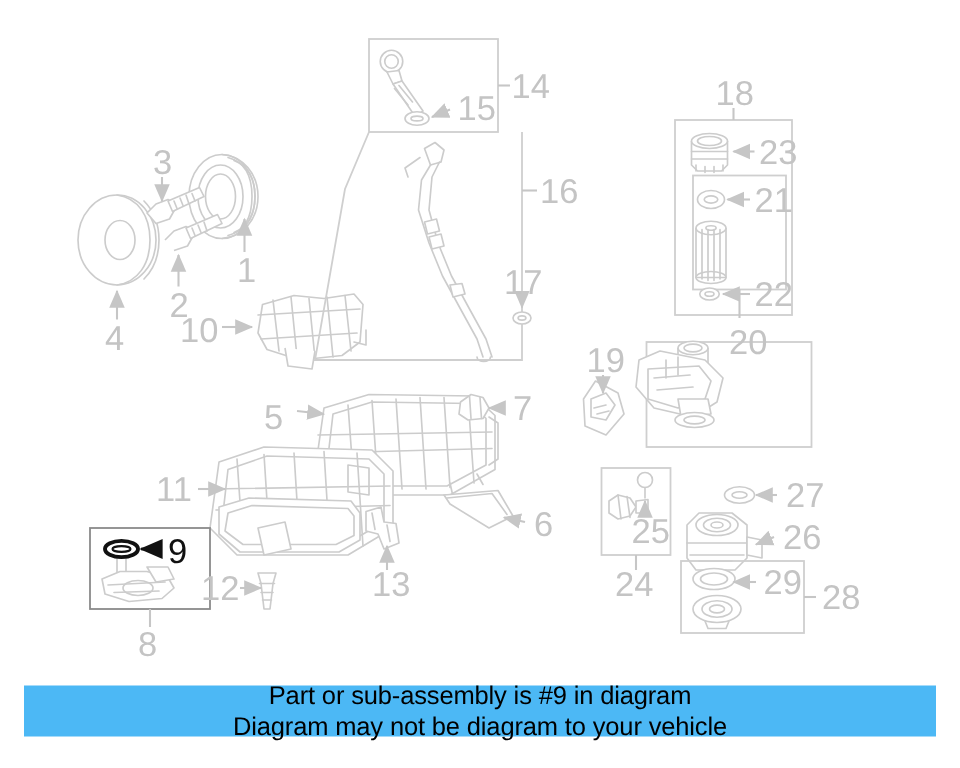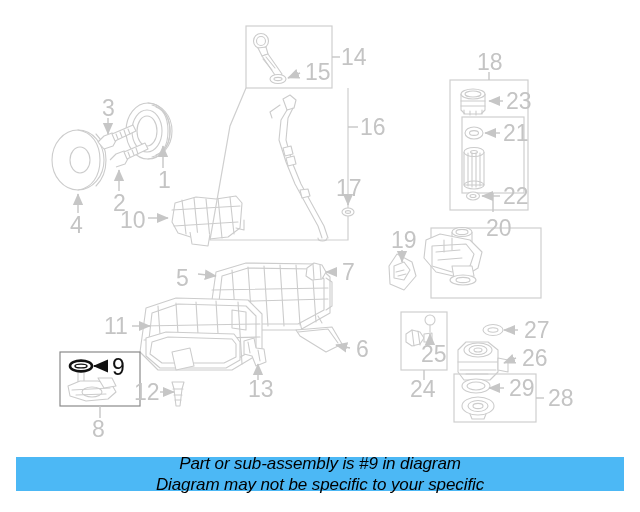--- a/index.html
+++ b/index.html
@@ -39,7 +39,6 @@
     align-items: center;
     justify-content: center;
     box-sizing: border-box;
-    font-style: italic;
   }
   .banner-line {
     color: #000000;

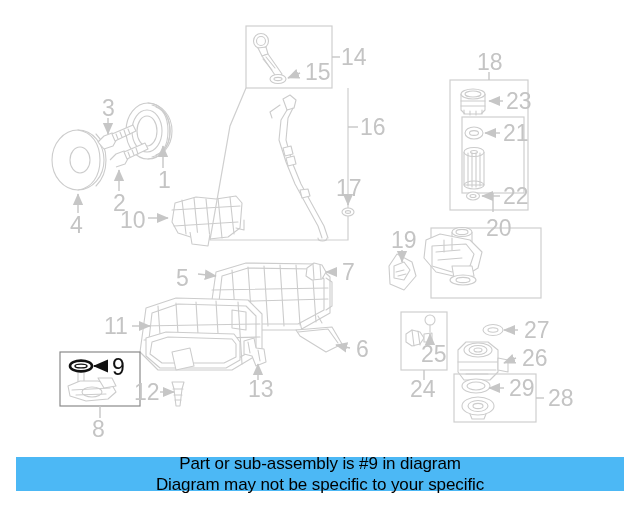--- a/index.html
+++ b/index.html
@@ -364,7 +364,7 @@
 
   <div class="banner">
     <div class="banner-line">Part or sub-assembly is #9 in diagram</div>
-    <div class="banner-line">Diagram may not be specific to your specific</div>
+    <div class="banner-line">Diagram may not be diagram to your vehicle</div>
   </div>
 
 </div>

